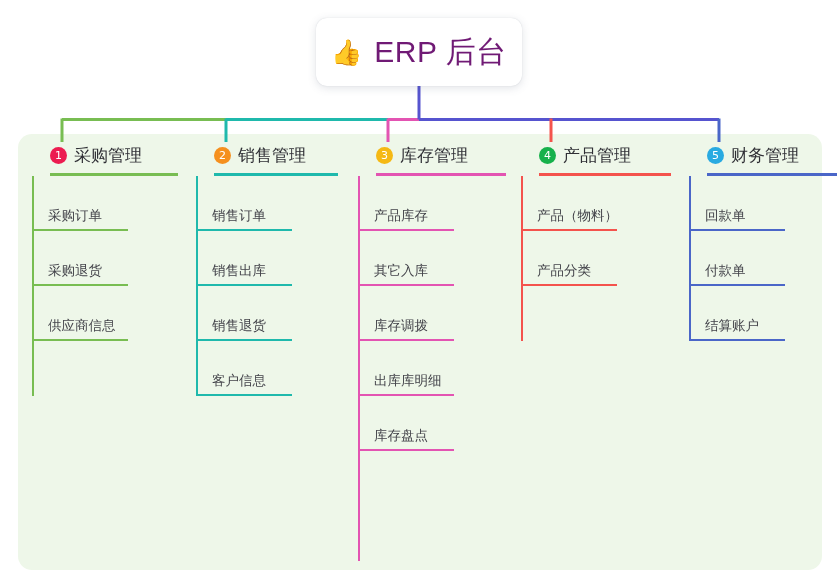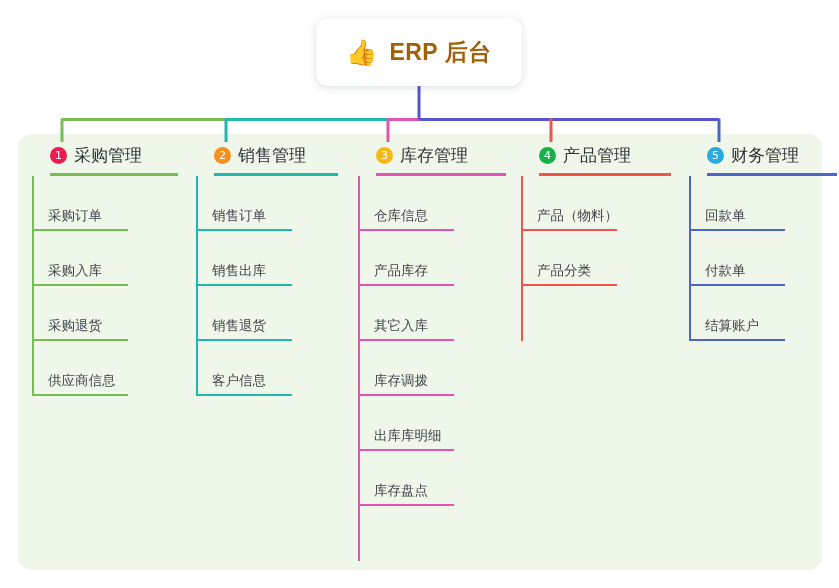--- a/index.html
+++ b/index.html
@@ -39,11 +39,10 @@
     display: block;
   }
   #root-card .root-title {
-    font-size: 23px;
-    color: #a16207;
+    font-size: 30px;
+    color: #701a75;
     letter-spacing: .5px;
     white-space: nowrap;
-    font-weight: bold;
   }
 
   

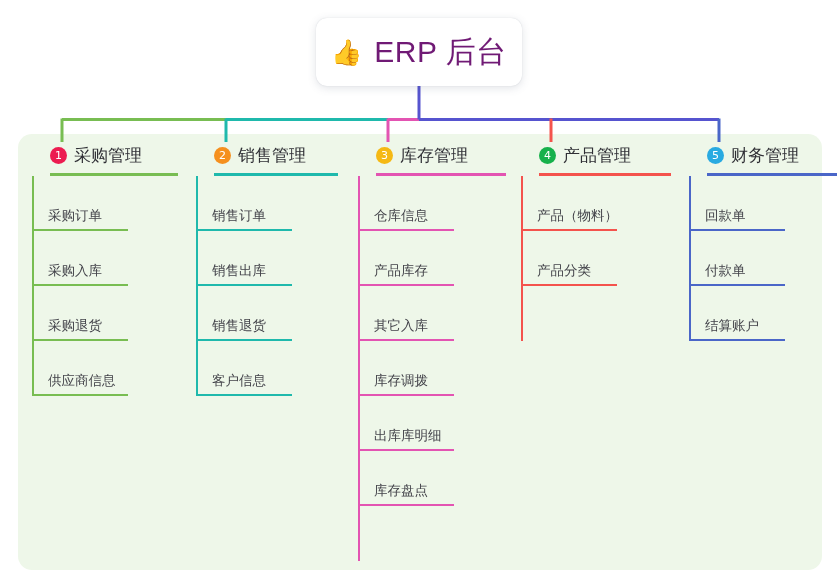--- a/index.html
+++ b/index.html
@@ -233,10 +233,6 @@
       <div class="leaves">
         <div class="spine" style="background: rgb(227, 84, 178); height: 385px;"></div>
         <div class="leaf">
-          <span class="leaf-label">仓库信息</span>
-          <div class="leaf-rule" style="background: rgb(227, 84, 178);"></div>
-        </div>
-        <div class="leaf">
           <span class="leaf-label">产品库存</span>
           <div class="leaf-rule" style="background: rgb(227, 84, 178);"></div>
         </div>

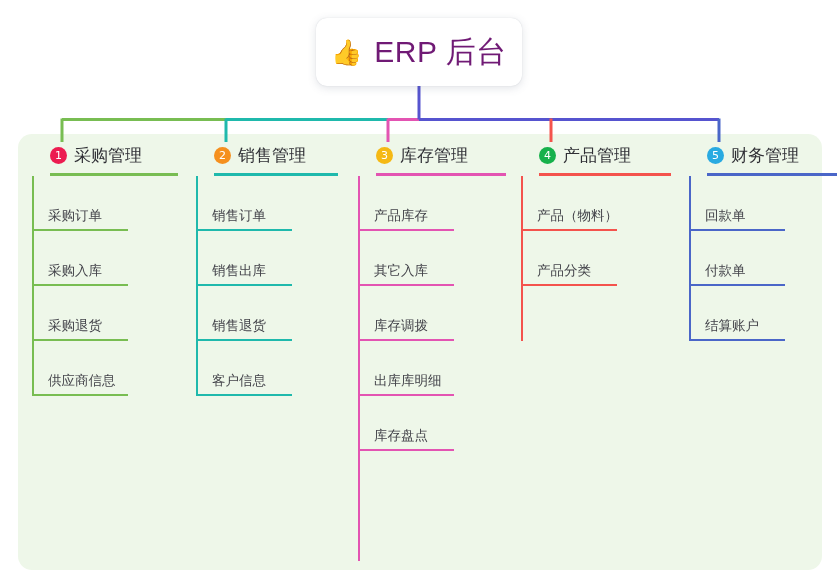--- a/index.html
+++ b/index.html
@@ -185,10 +185,6 @@
           <div class="leaf-rule" style="background: rgb(120, 189, 82);"></div>
         </div>
         <div class="leaf">
-          <span class="leaf-label">采购入库</span>
-          <div class="leaf-rule" style="background: rgb(120, 189, 82);"></div>
-        </div>
-        <div class="leaf">
           <span class="leaf-label">采购退货</span>
           <div class="leaf-rule" style="background: rgb(120, 189, 82);"></div>
         </div>

